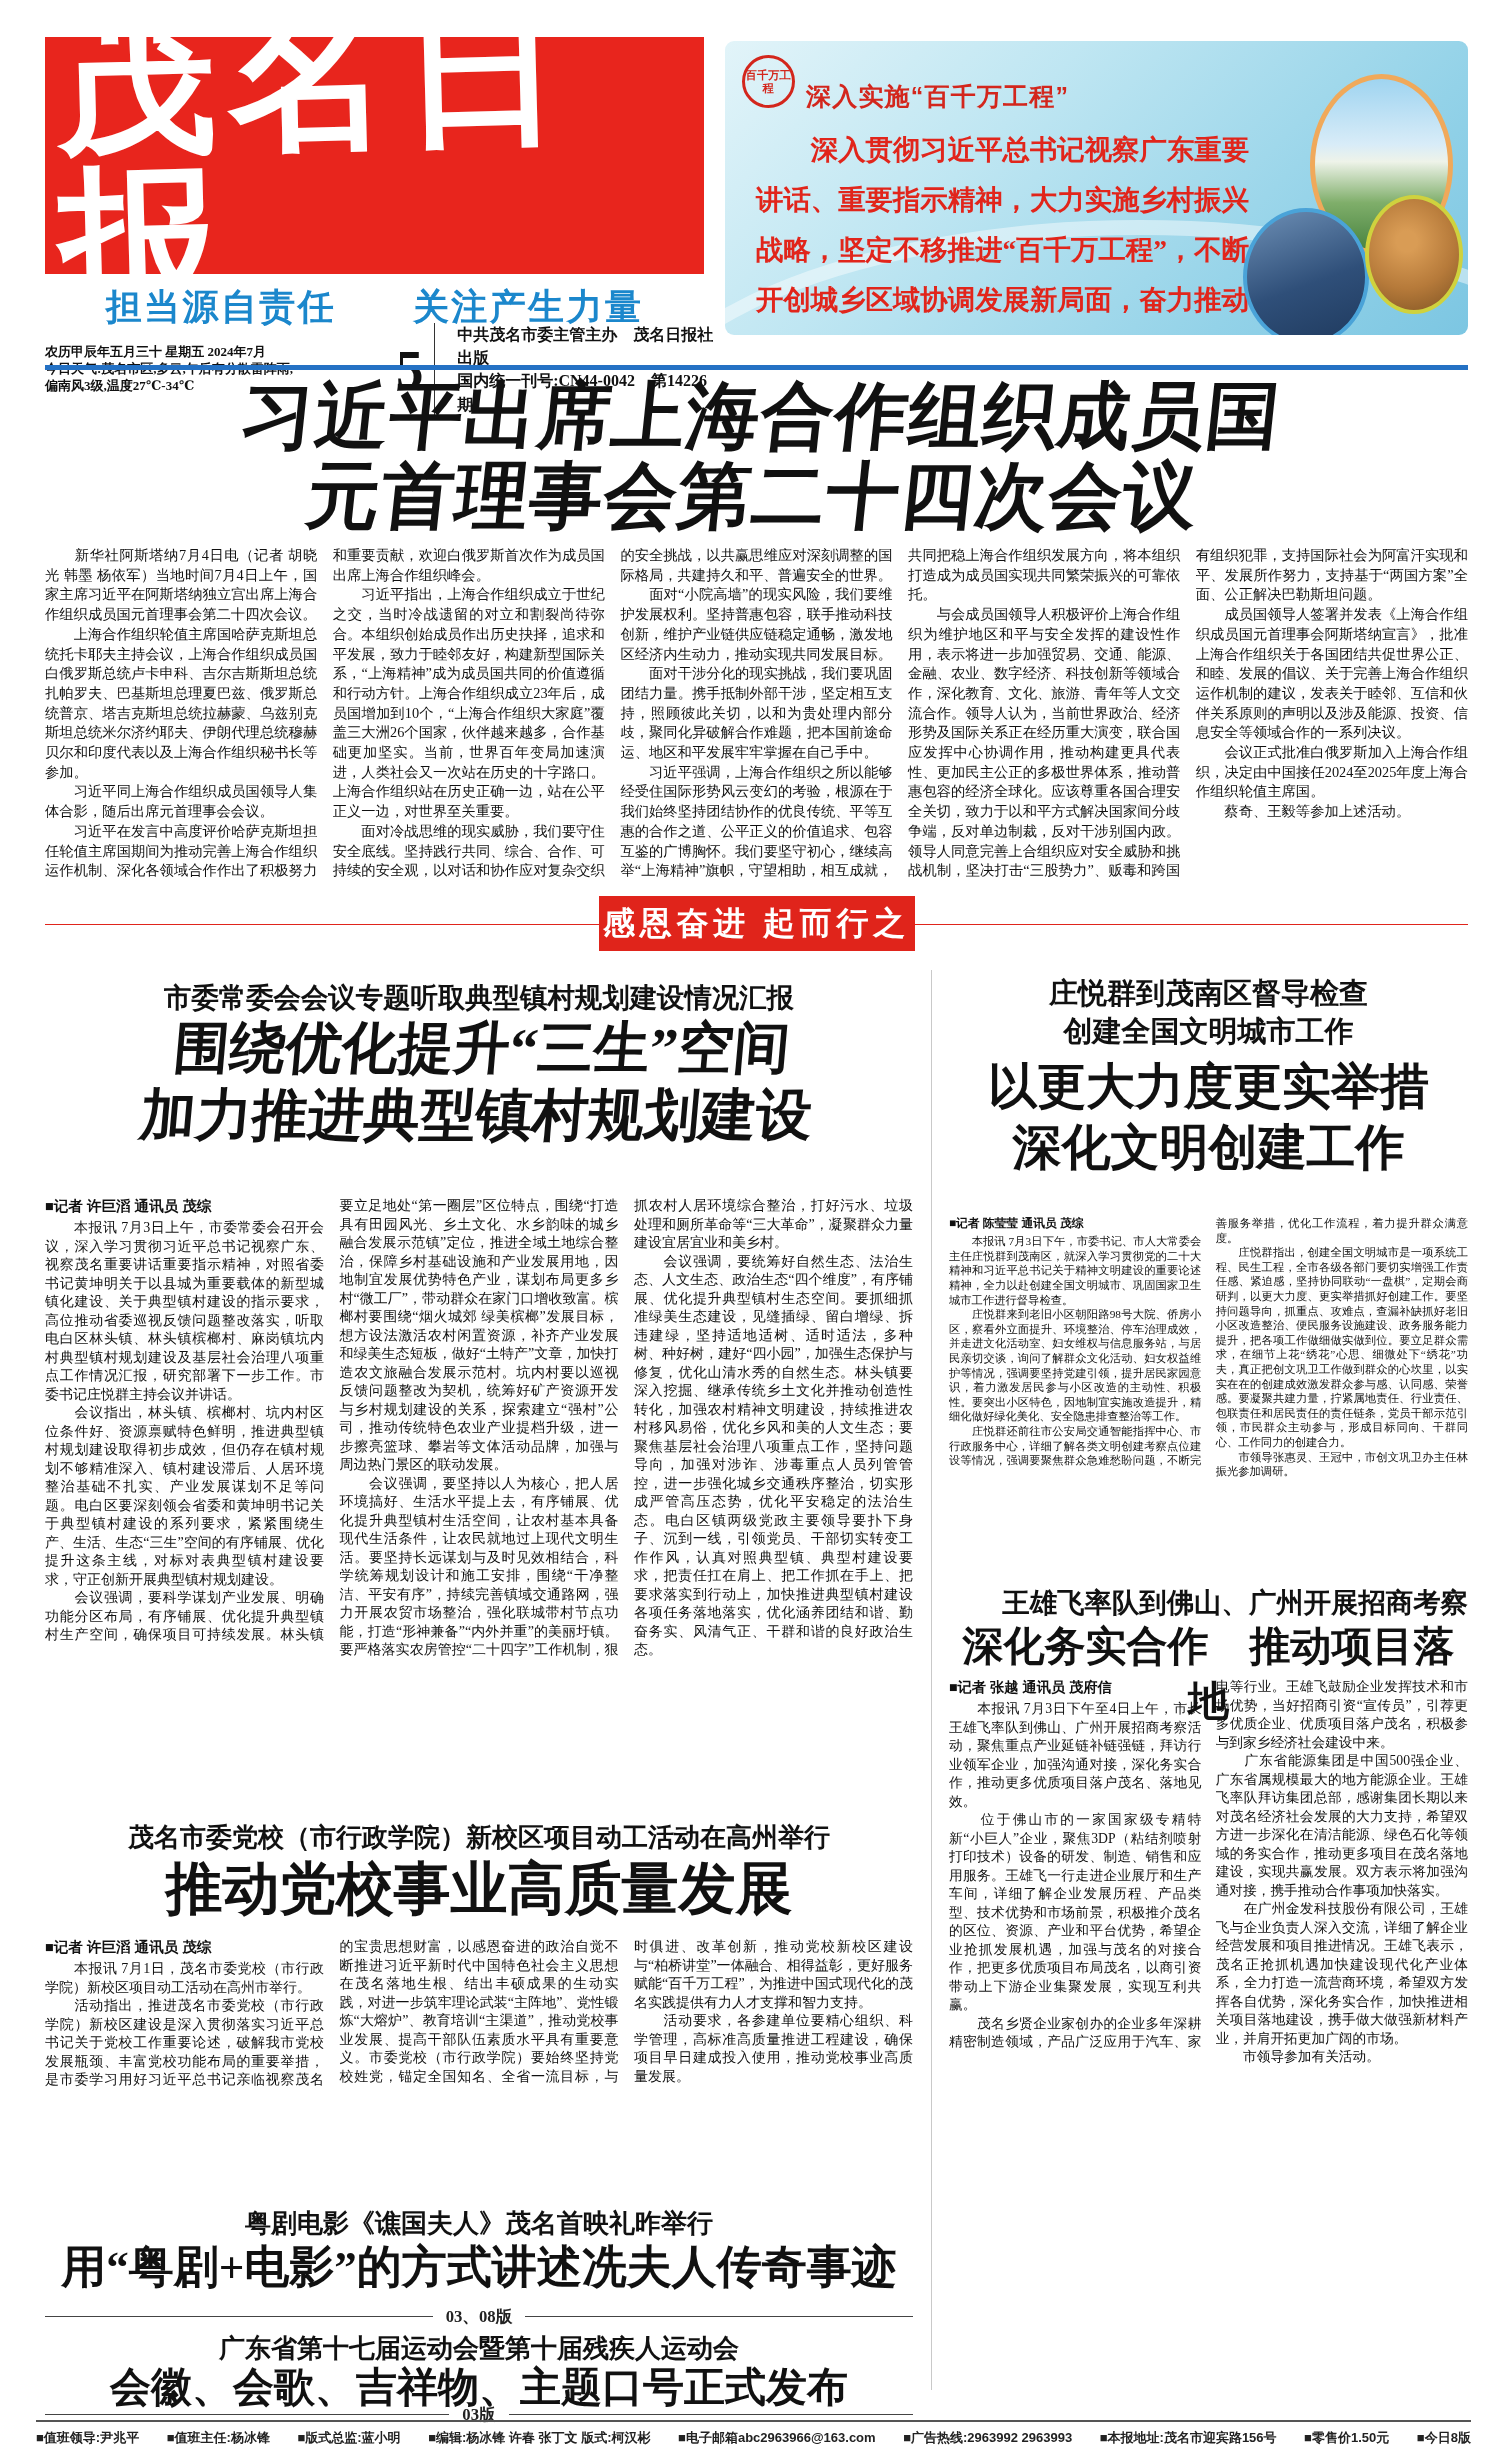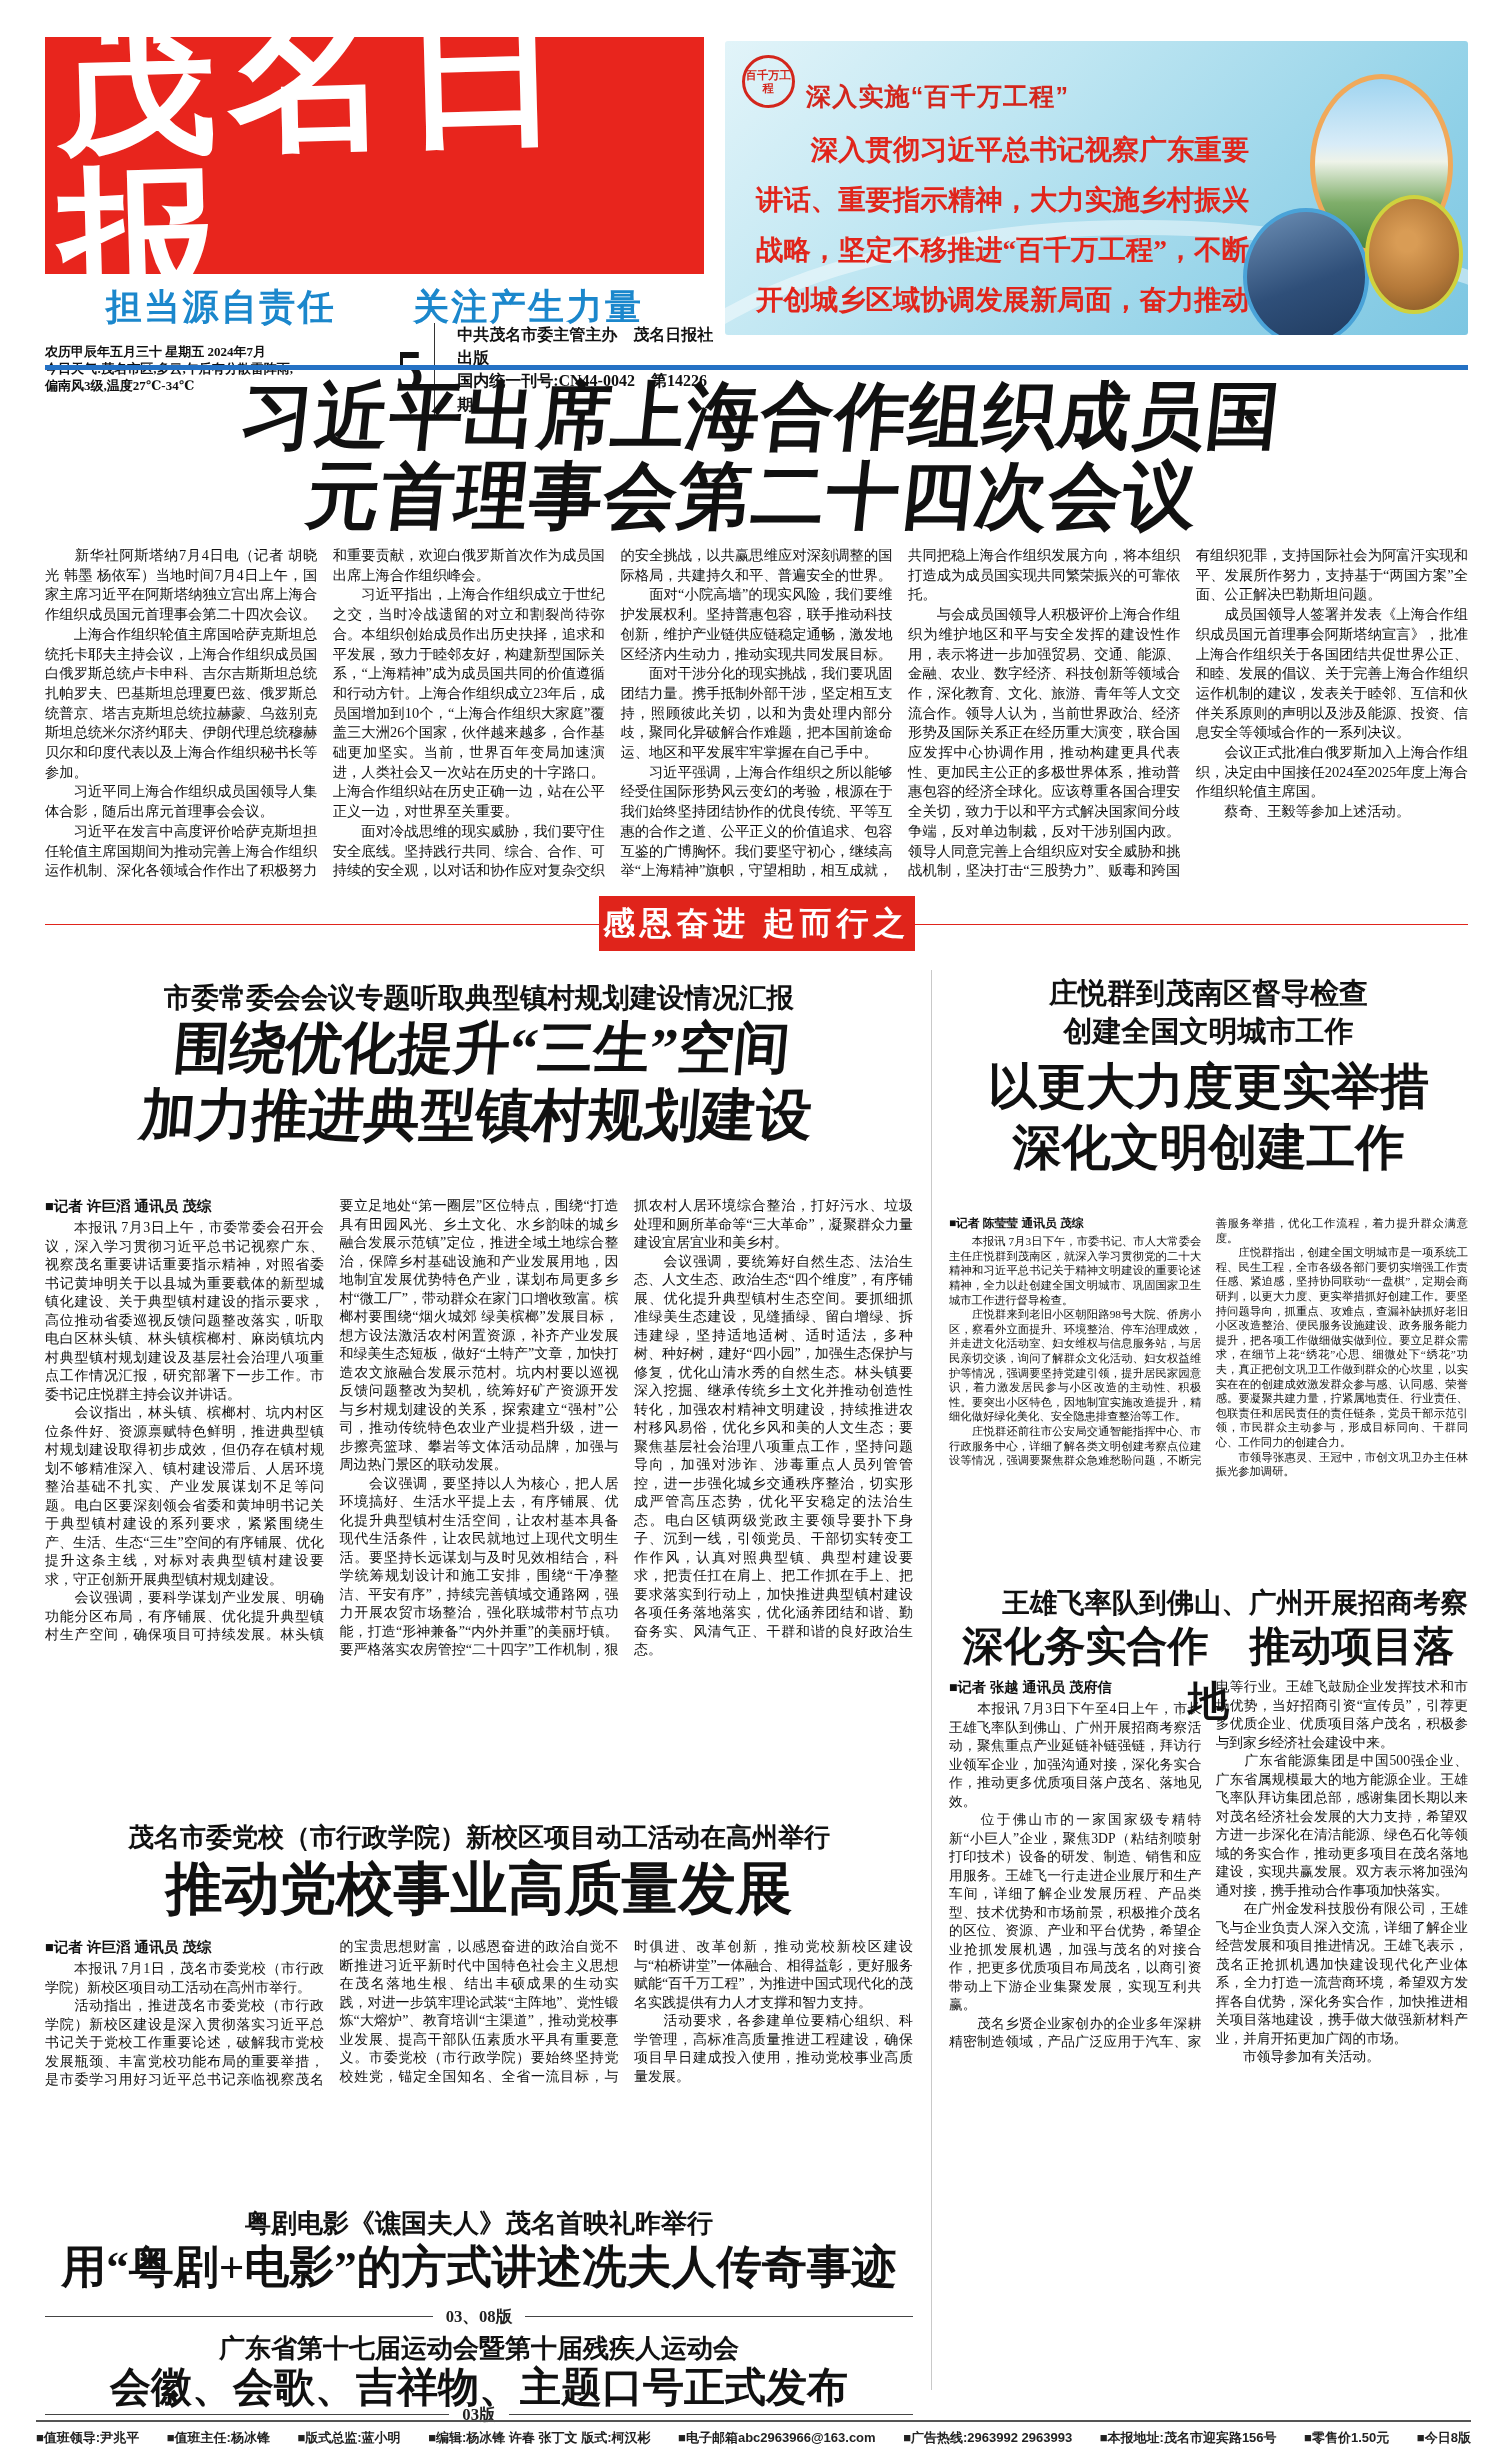--- a/index.html
+++ b/index.html
@@ -24,7 +24,7 @@
   #publisher { border-left:1.8px solid #333; padding-left:22px; font-size:16px; line-height:1.45; font-weight:600; }
 
   
-  #promo { left:725px; top:41px; width:743px; height:294px; border-radius:3px; overflow:hidden;
+  #promo { left:725px; top:41px; width:743px; height:294px; border-radius:9px; overflow:hidden;
            background:linear-gradient(135deg,#e2f4f9 0%,#bfe6f2 35%,#93d2e8 75%,#7cc6e2 100%); }
   #promo::after { content:""; position:absolute; left:-107px; top:179px; width:1014px; height:418px;
                   border-radius:50%; border:15.5px solid rgba(255,255,255,.45); }

